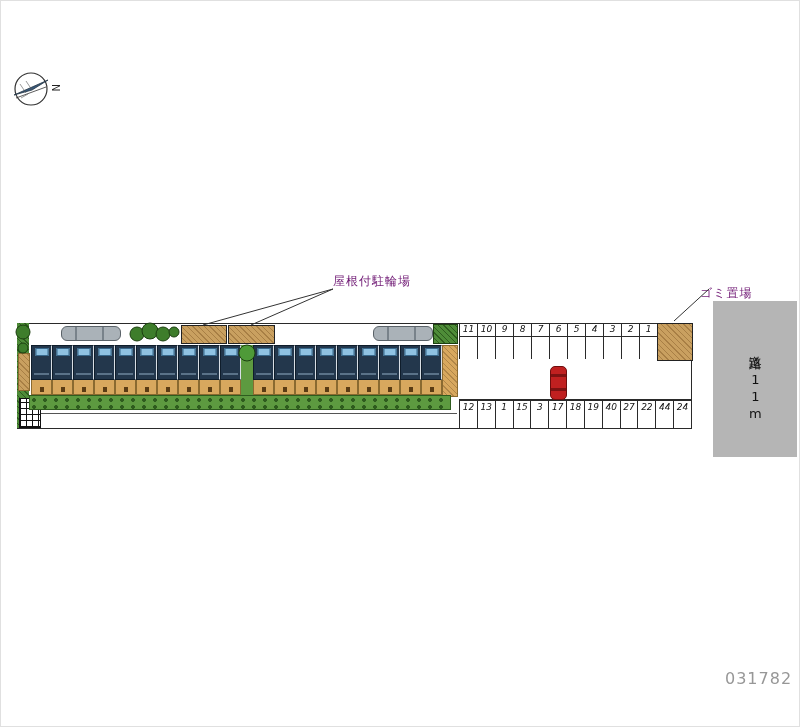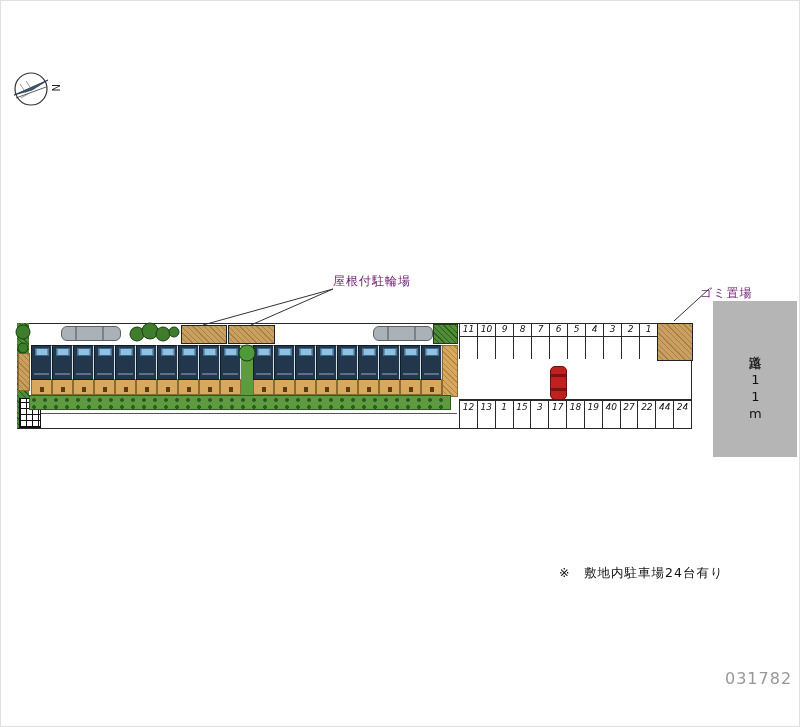--- a/index.html
+++ b/index.html
@@ -372,7 +372,6 @@
   <div class="plan-label" style="left:332px;top:272px;">屋根付駐輪場</div>
   <div class="plan-label" style="left:699px;top:272px;margin-top:12px;">ゴミ置場</div>
 
-  <div id="note">※　敷地内駐車場24台有り</div>
   <div id="drawing-number">031782</div>
 
   <svg class="overlay" width="800" height="727">

